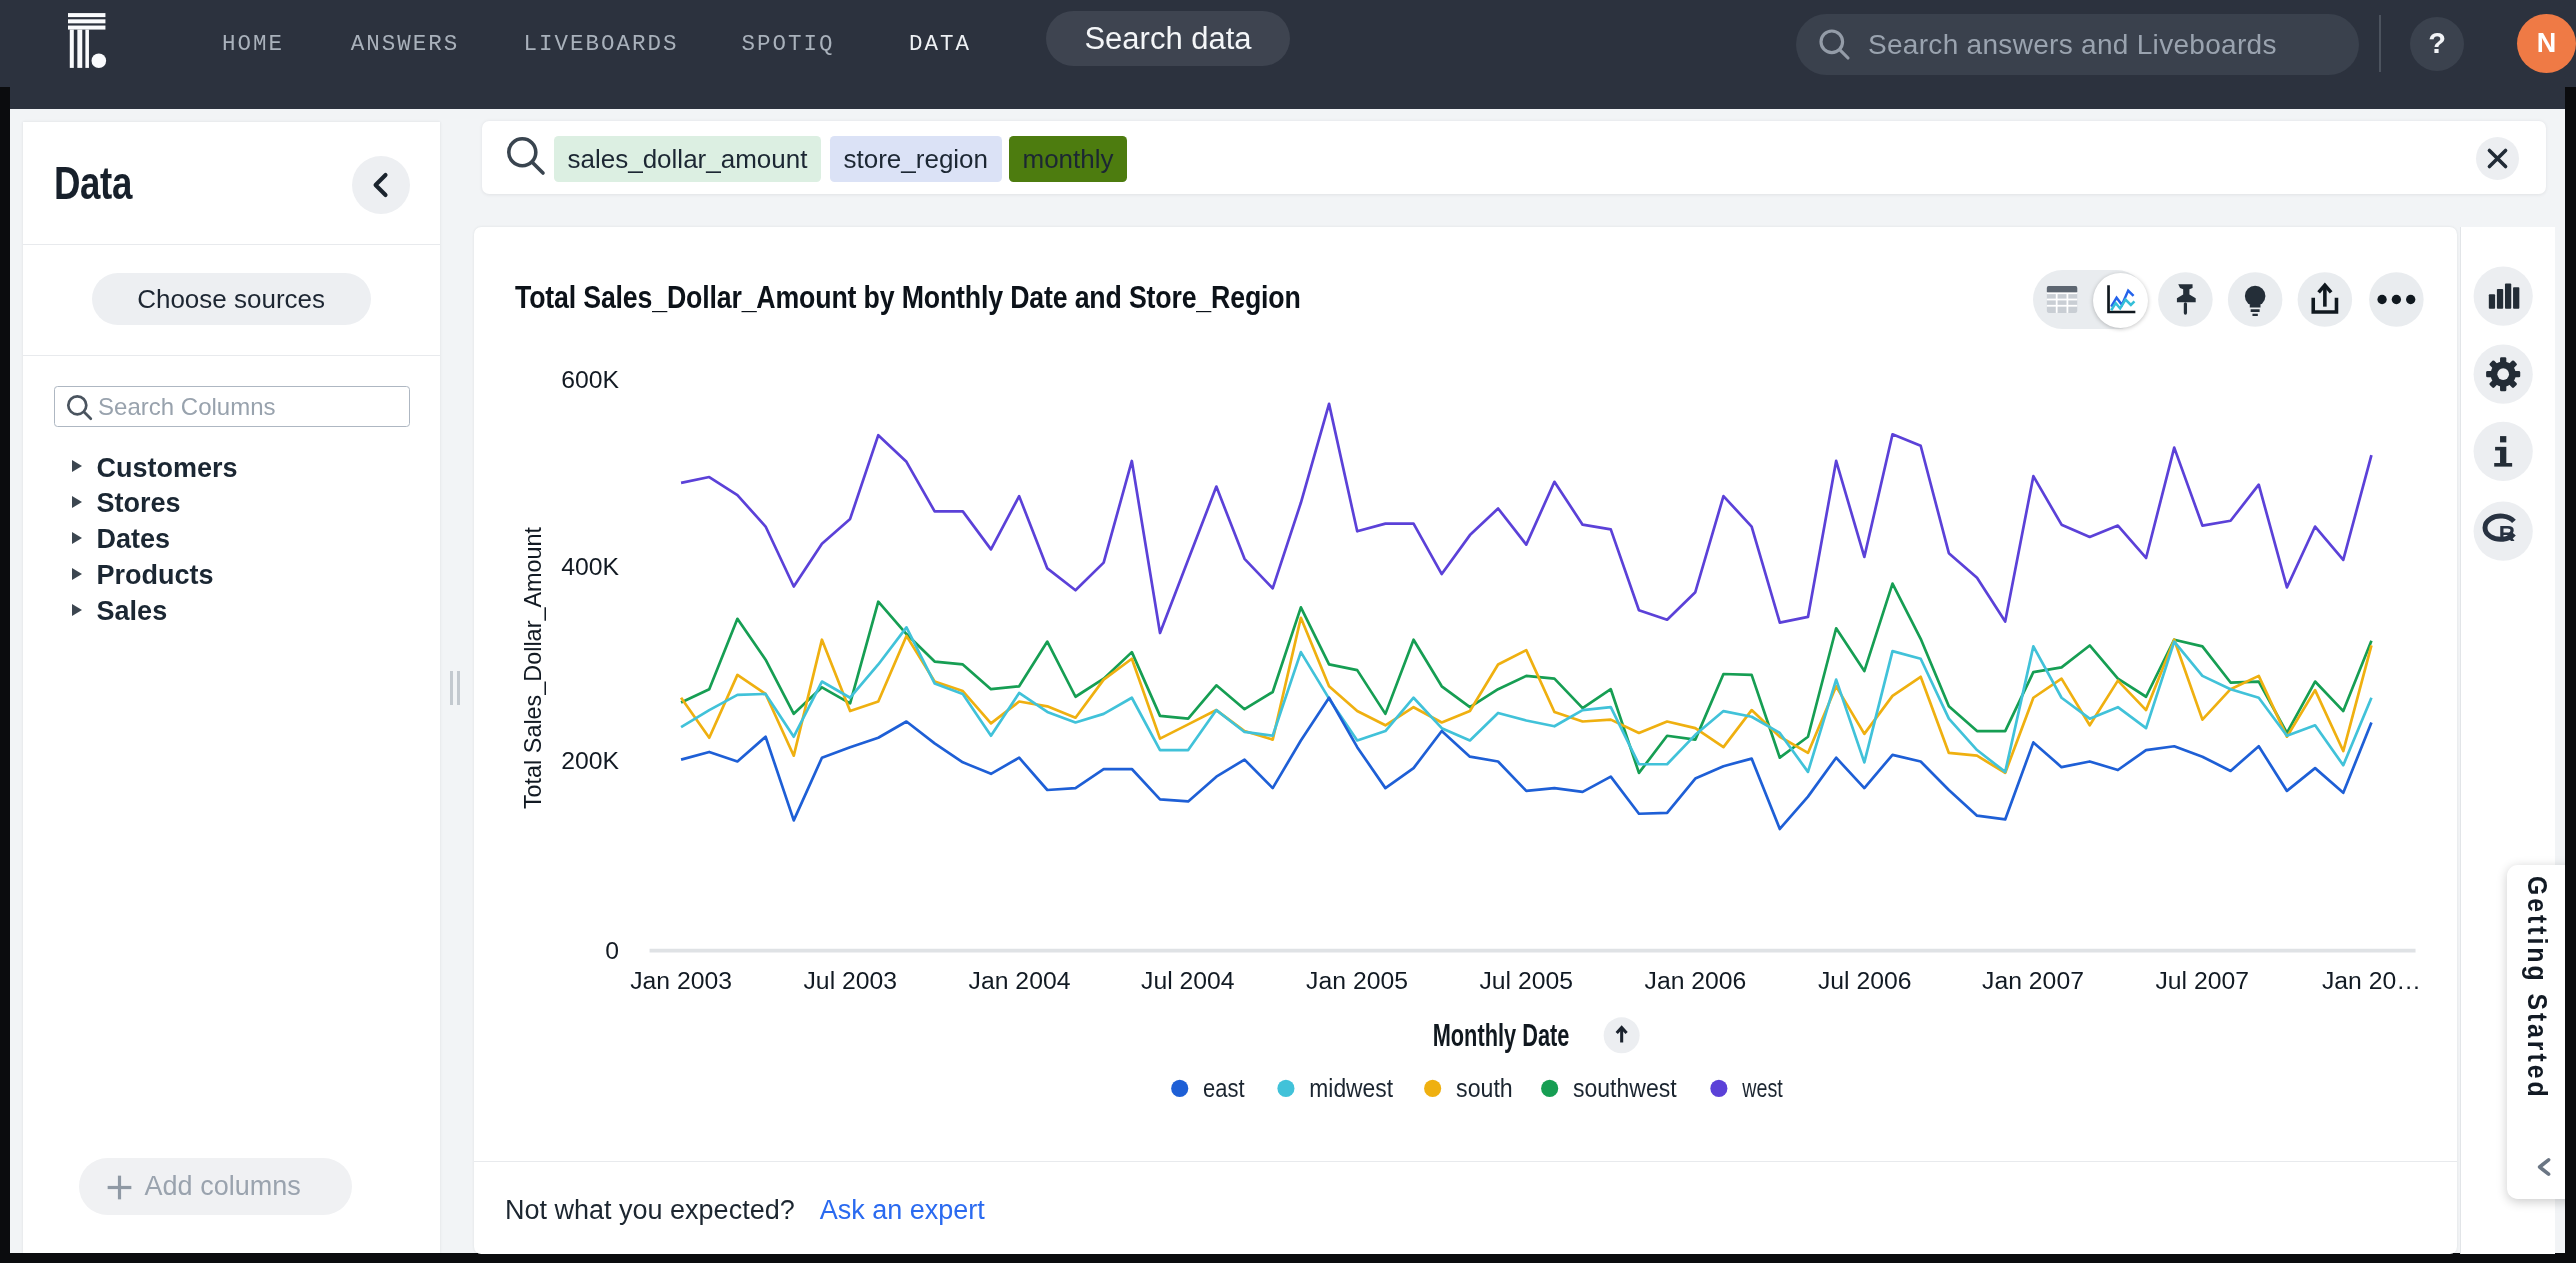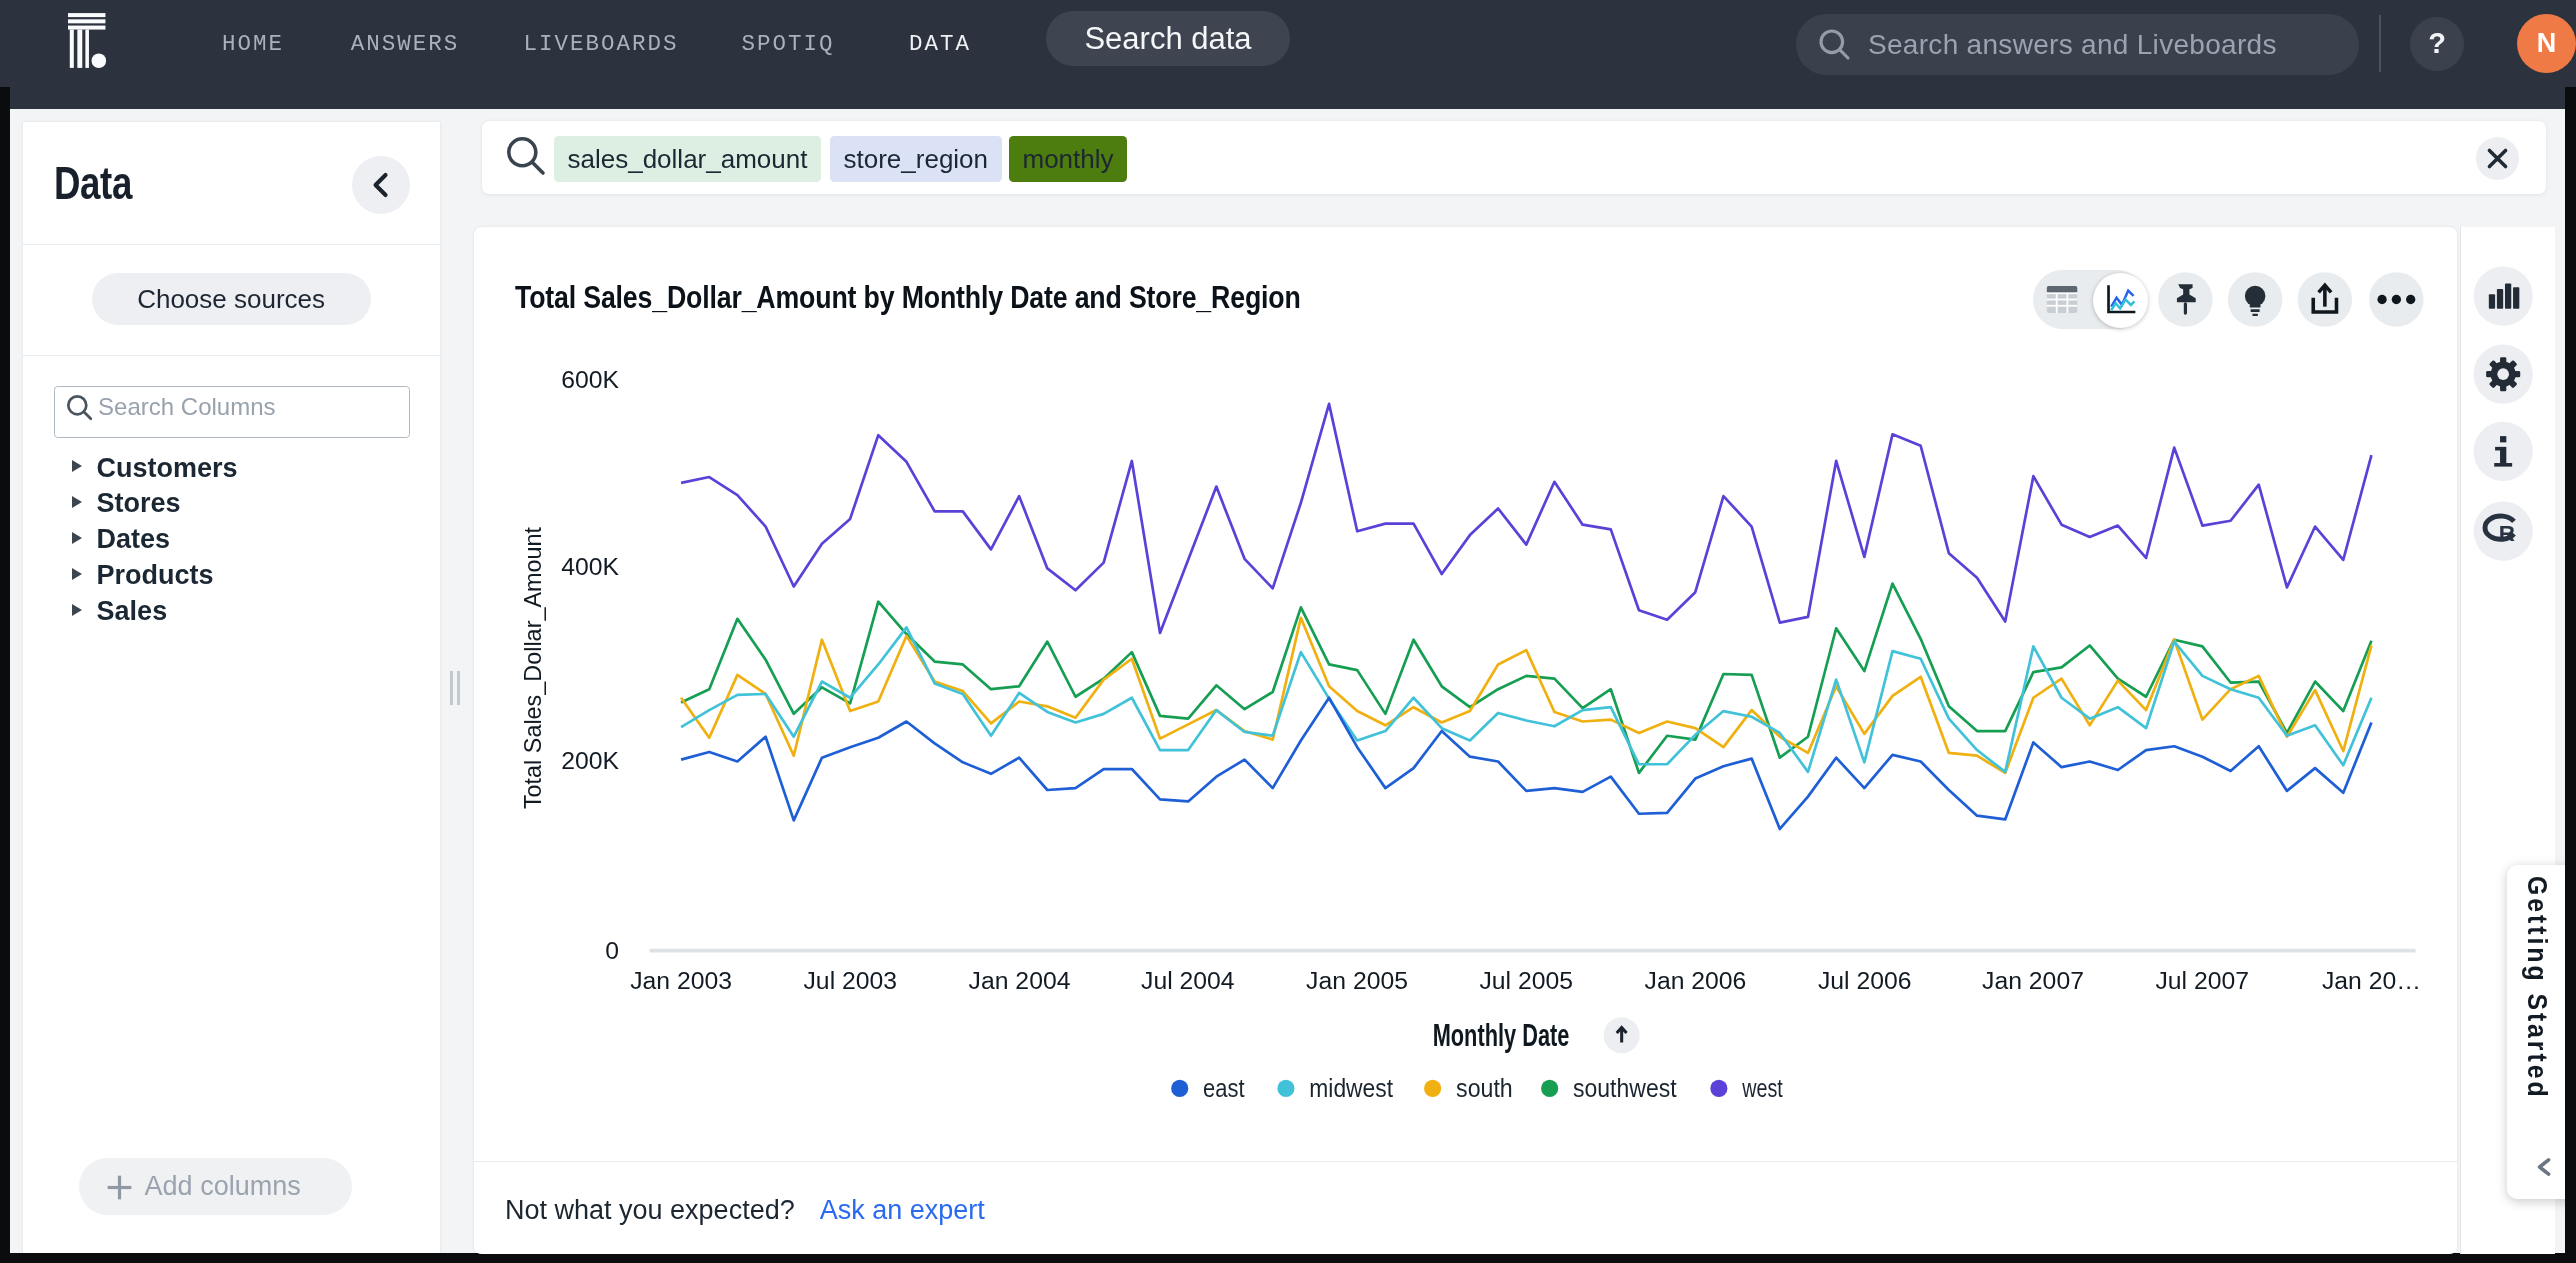--- a/index.html
+++ b/index.html
@@ -17,7 +17,7 @@
 #collapse { position:absolute; left:329px; top:34px; width:58px; height:58px; border-radius:50%; background:#edeff2; }
 .hdiv { position:absolute; left:0; width:100%; height:0; border-top:1.8px solid #e8eaed; }
 #choose { position:absolute; left:69px; top:151px; width:279px; height:52px; border-radius:26px; background:#edeff2; color:#1d2632; font-size:26px; text-align:center; line-height:52px; }
-#colsearch { position:absolute; left:31.5px; top:264px; width:356px; height:52px; border:1.8px solid #aeb7c2; border-radius:3.6px; background:#fff; }
+#colsearch { position:absolute; left:31.5px; top:264px; width:356px; height:41px; border:1.8px solid #aeb7c2; border-radius:3.6px; background:#fff; }
 #colsearch span { position:absolute; left:43px; top:6.3px; font-size:24px; color:#98a2ad; }
 .trow { position:absolute; left:74px; font-size:27px; font-weight:700; color:#1b2733;text-align:right; }
 .tri { position:absolute; left:49px; width:0; height:0; border-left:10px solid #3c4650; border-top:6.3px solid transparent; border-bottom:6.3px solid transparent; }

